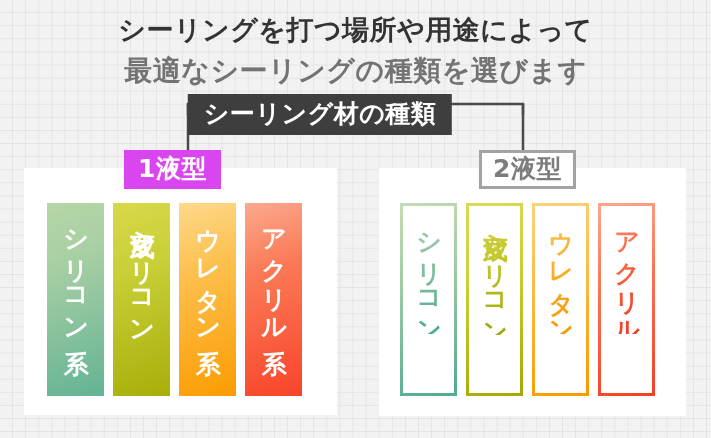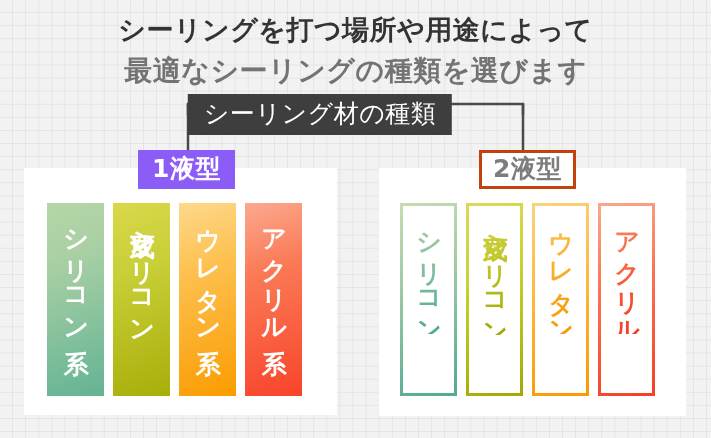--- a/index.html
+++ b/index.html
@@ -62,7 +62,7 @@
     background: #3e3e3e;
     color: #ffffff;
     font-size: 25px;
-    font-weight: normal;
+    font-weight: bold;
     line-height: 1;
     padding: 7px 16px 9px 16px;
     white-space: nowrap;

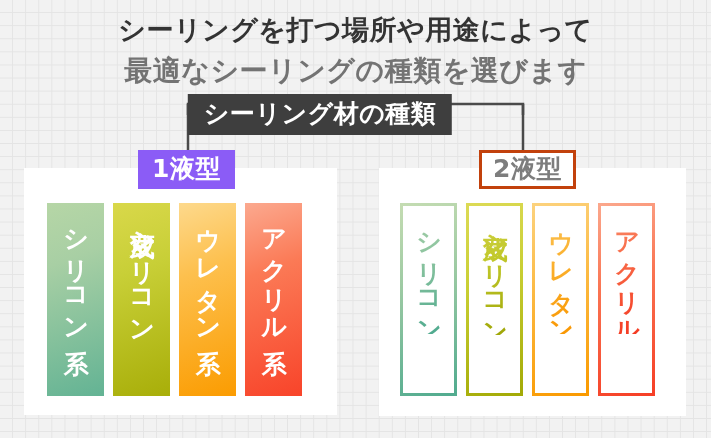--- a/index.html
+++ b/index.html
@@ -99,8 +99,8 @@
     letter-spacing: 0.5px;
   }
   #badge-one {
-    left: 138px;
-    background: #8b5cf6;
+    left: 124px;
+    background: #d946ef;
     color: #ffffff;
   }
   #badge-two {

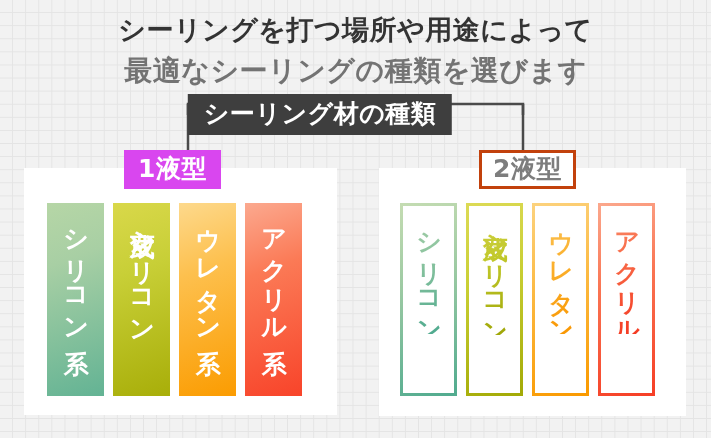--- a/index.html
+++ b/index.html
@@ -107,7 +107,7 @@
     left: 479px;
     background: #ffffff;
     color: #7d7d7d;
-    border: 3px solid #c2410c;
+    border: 3px solid #a3a3a3;
     padding: 3px 11px 5px 11px;
   }
 

